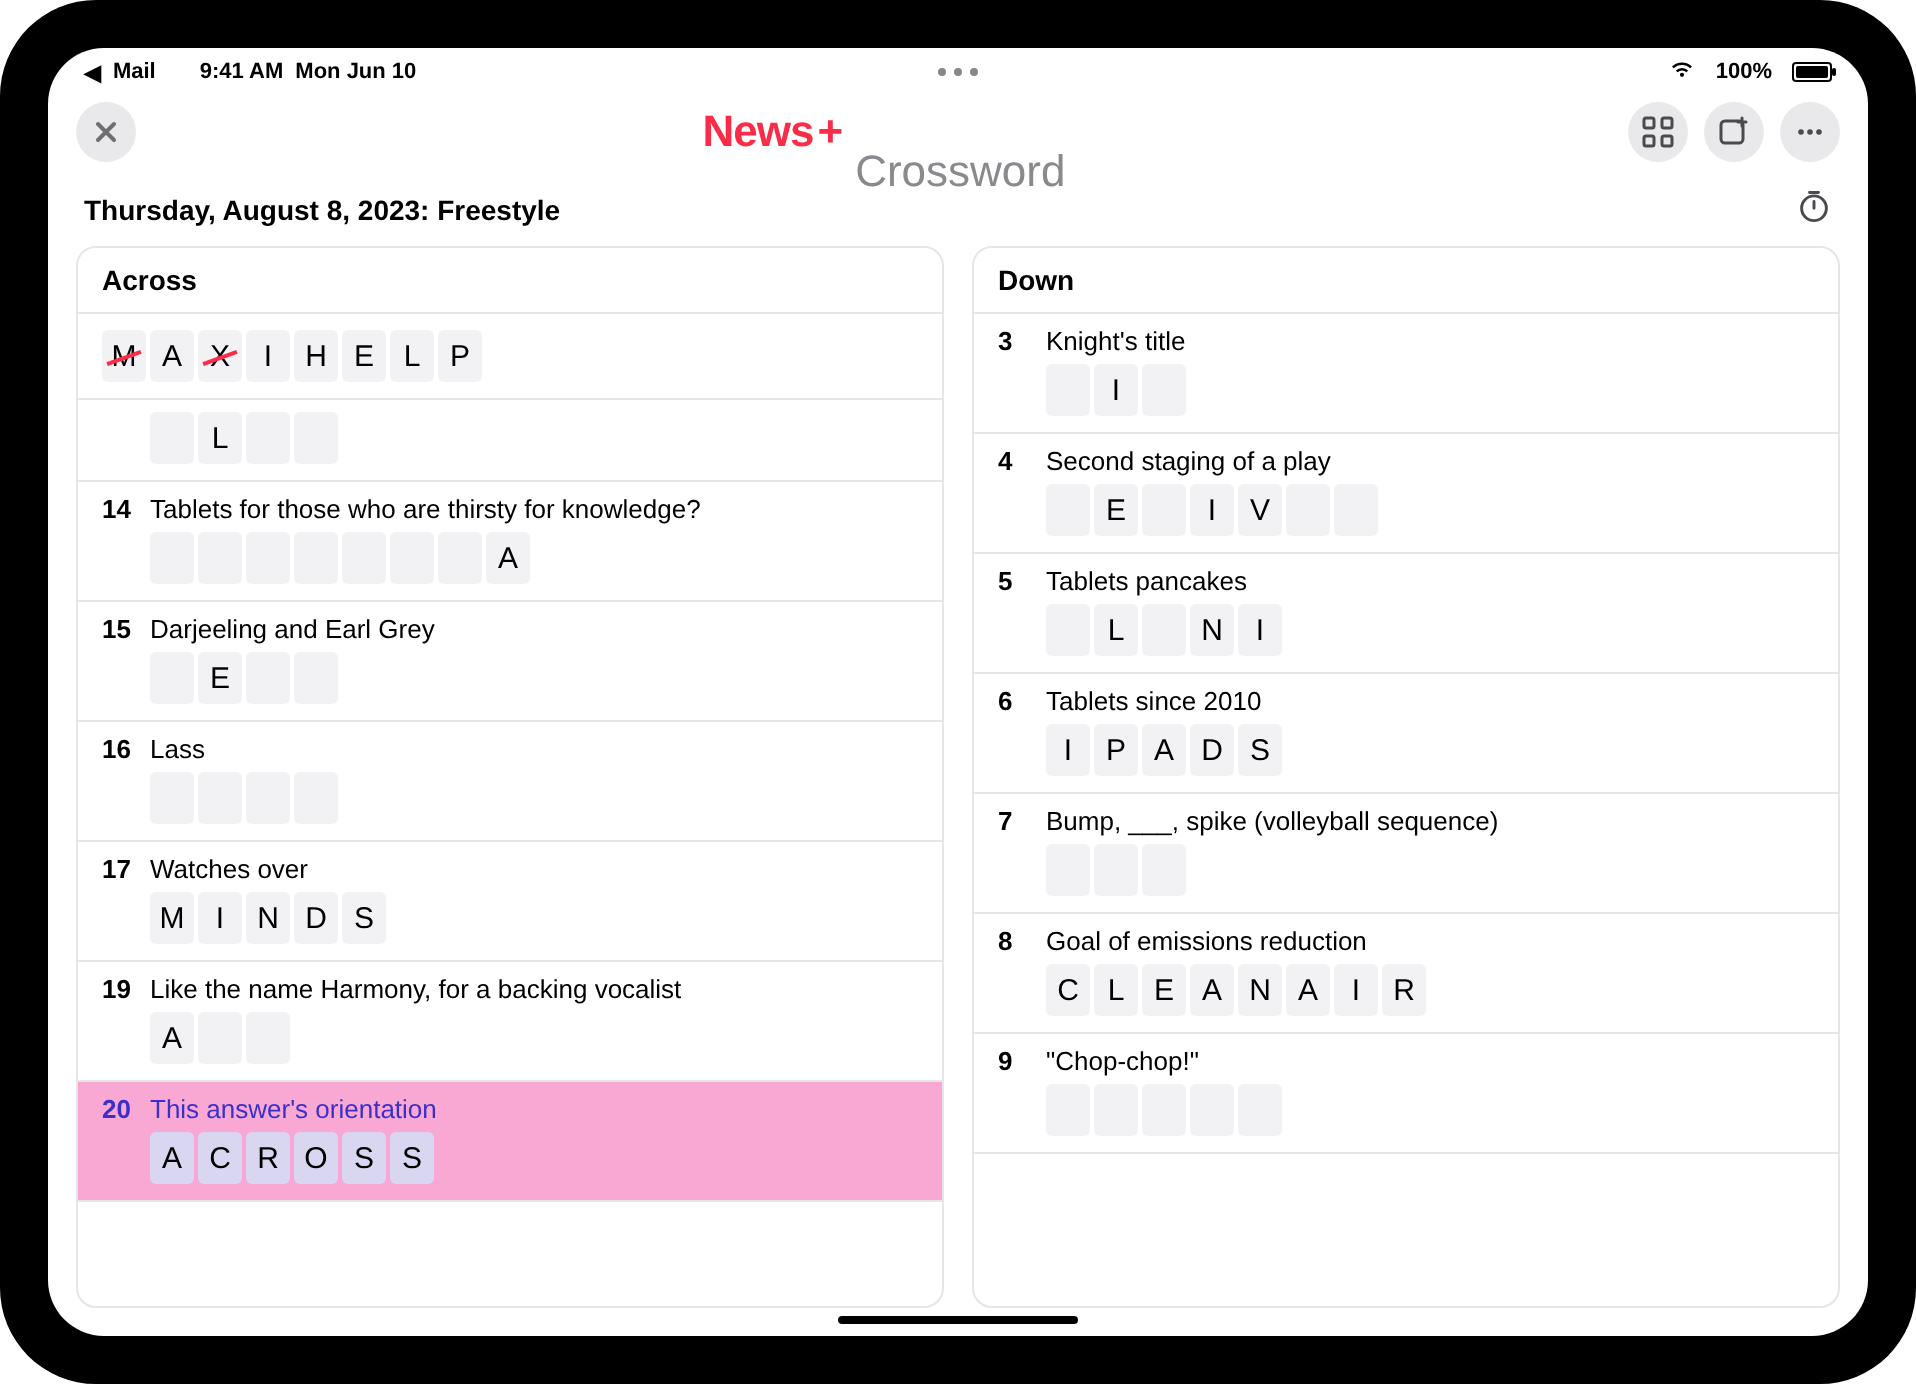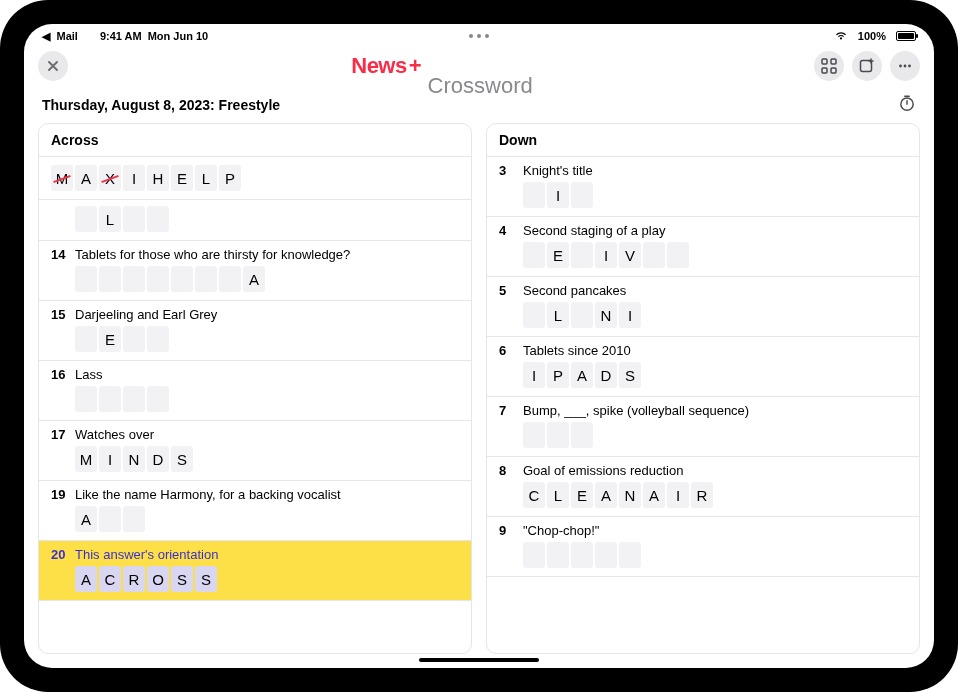--- a/index.html
+++ b/index.html
@@ -375,7 +375,7 @@
             <div class="clue">
               <div class="clue-head">
                 <span class="clue-num">5</span>
-                <span class="clue-text">Second pancakes</span>
+                <span class="clue-text">Tablets pancakes</span>
               </div>
               <div class="cells">
                 <div class="cell"></div>

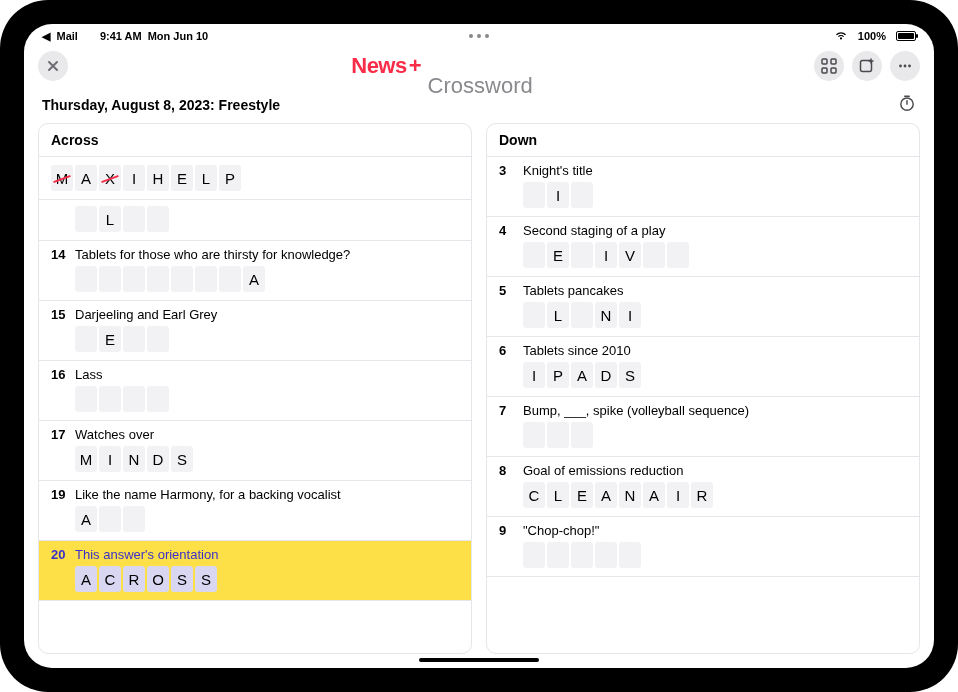--- a/index.html
+++ b/index.html
@@ -118,7 +118,7 @@
     cursor:pointer;
   }
   .clue.no-head { padding-top: 8px; }
-  .clue.selected { background:#fde047; }
+  .clue.selected { background:#f9a8d4; }
   .clue-head {
     display:flex;
     gap:6px;

